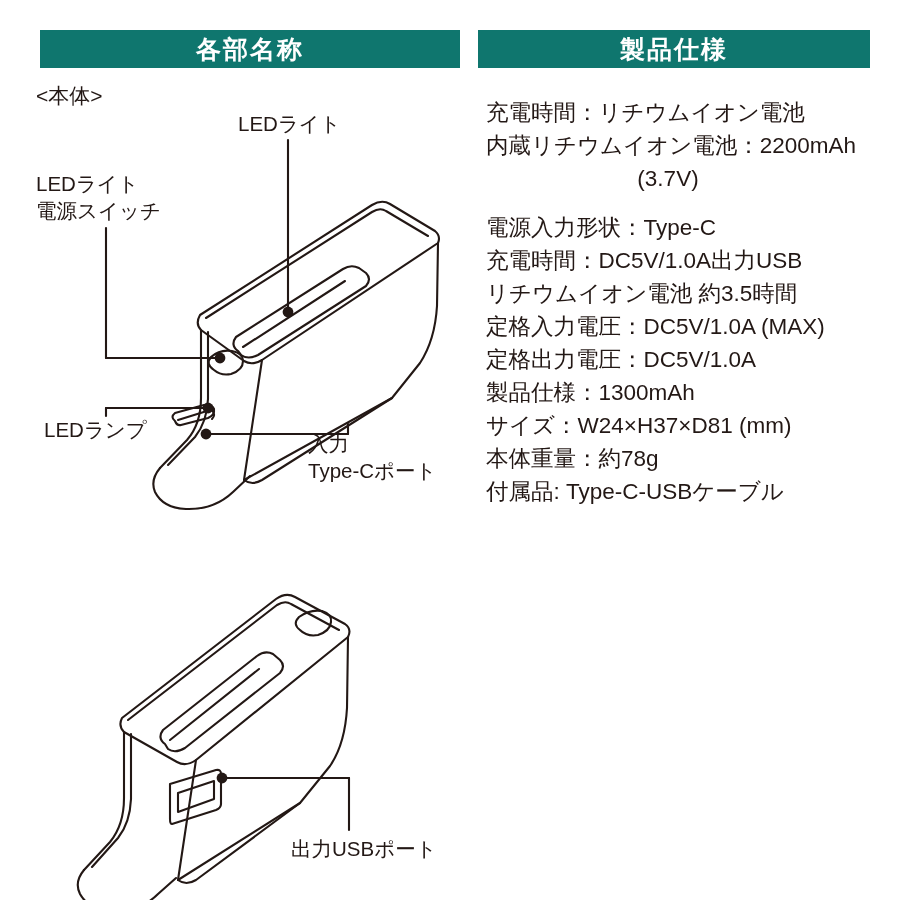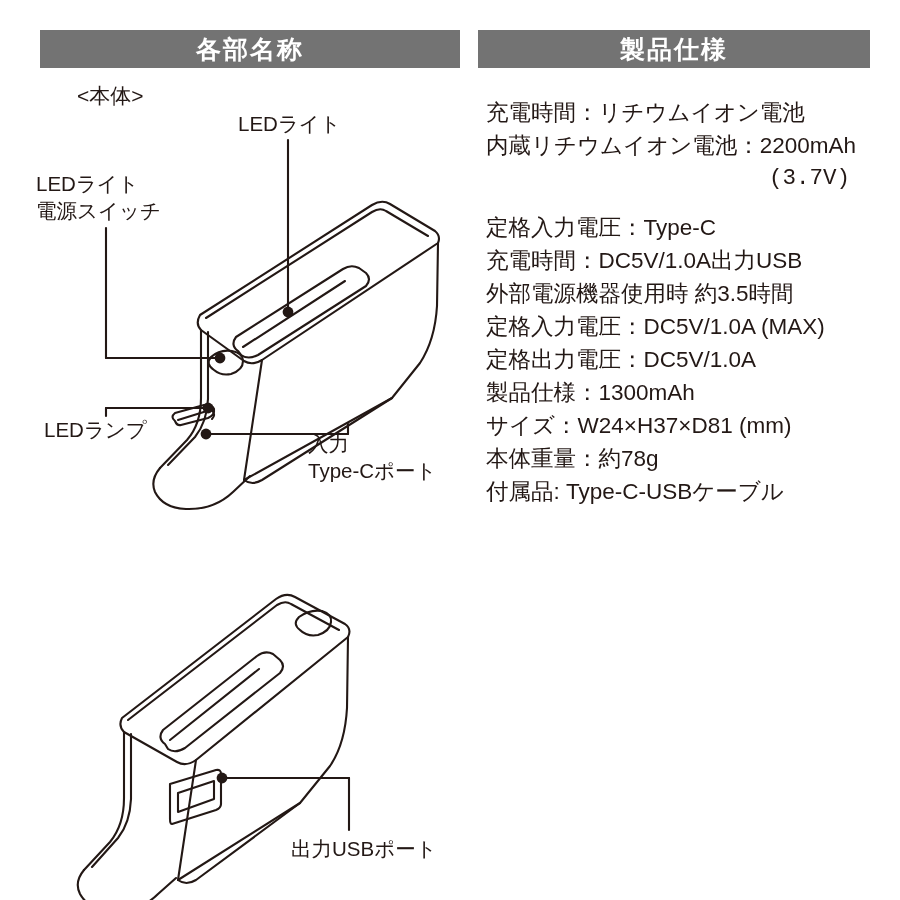--- a/index.html
+++ b/index.html
@@ -22,7 +22,7 @@
   
   .hdr {
     position: absolute;
-    background: #737373;
+    background: #0f766e;
     color: #ffffff;
     display: flex;
     align-items: center;

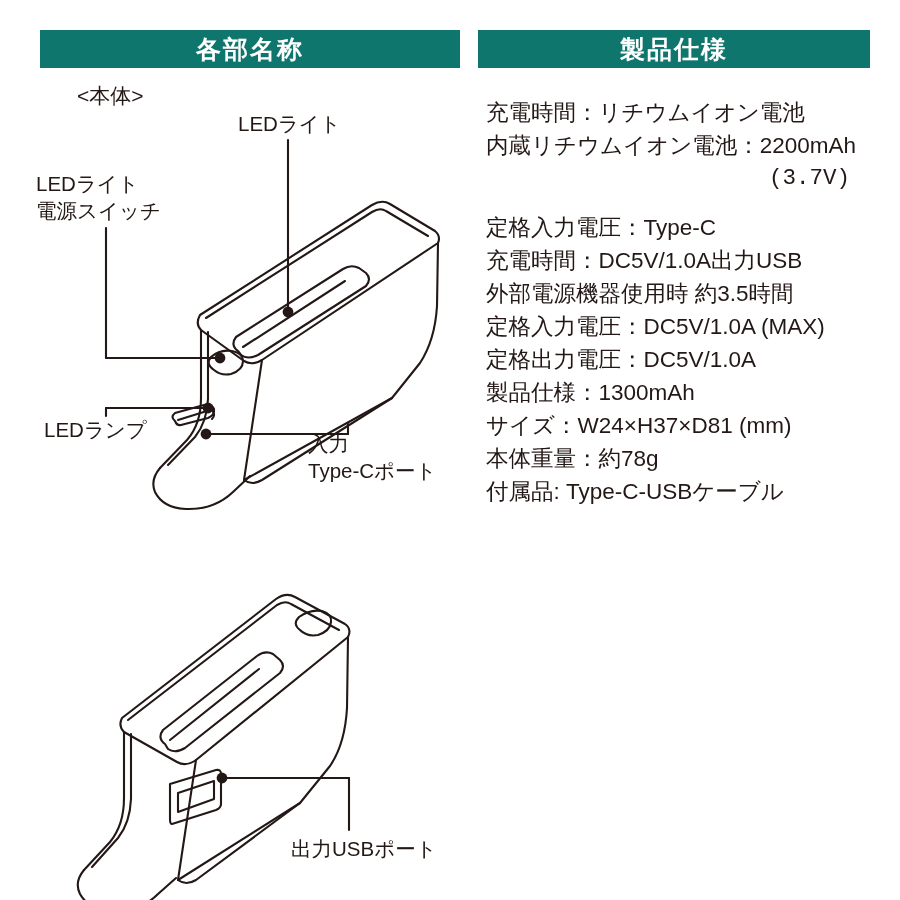--- a/index.html
+++ b/index.html
@@ -66,7 +66,7 @@
     color: #231815;
     white-space: nowrap;
   }
-  .lbl-body      { left: 36px;  top: 14px;  font-size: 21px; margin-left: 41px; }
+  .lbl-body      { left: 36px;  top: 14px;  font-size: 21px; }
   .lbl-ledlight  { left: 238px; top: 42px; }
   .lbl-switch    { left: 36px;  top: 102px; }
   .lbl-lamp      { left: 44px;  top: 348px; }

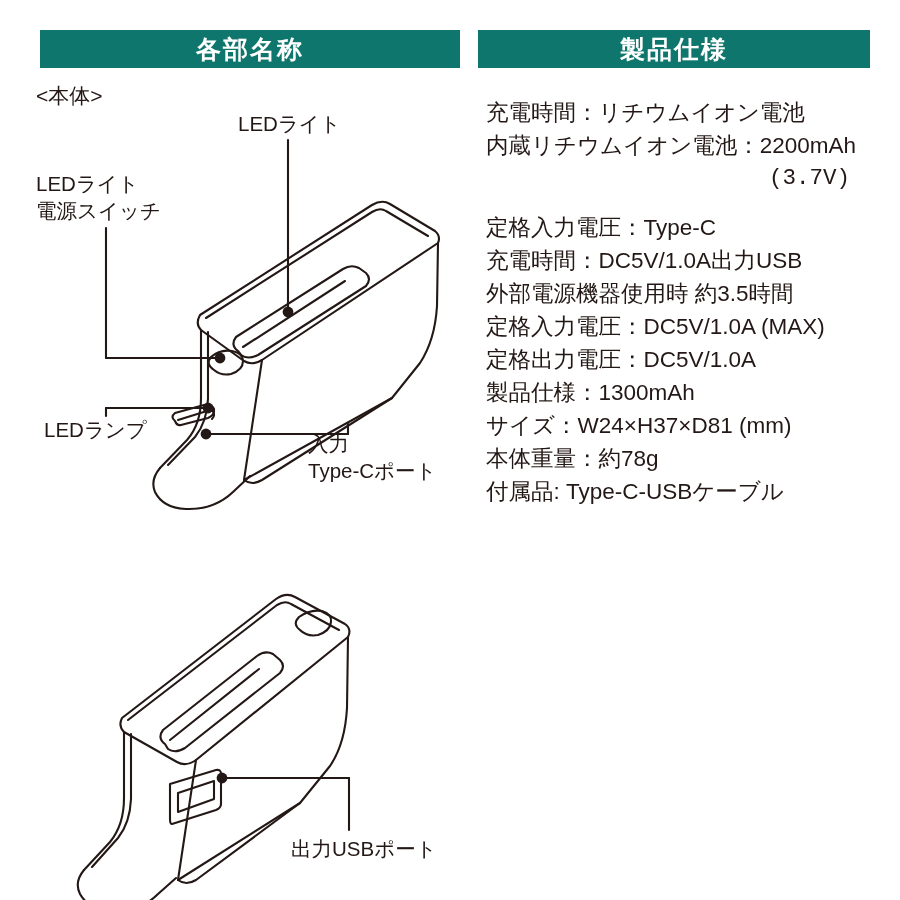--- a/index.html
+++ b/index.html
@@ -55,7 +55,7 @@
     white-space: nowrap;
     color: #231815;
   }
-  .spec-line.indent { text-align: right; padding-right: 36px; font-family: Liberation Mono, monospace; }
+  .spec-line.indent { text-align: center; padding-right: 36px; }
   .spec-gap { height: 16px; }
 
   

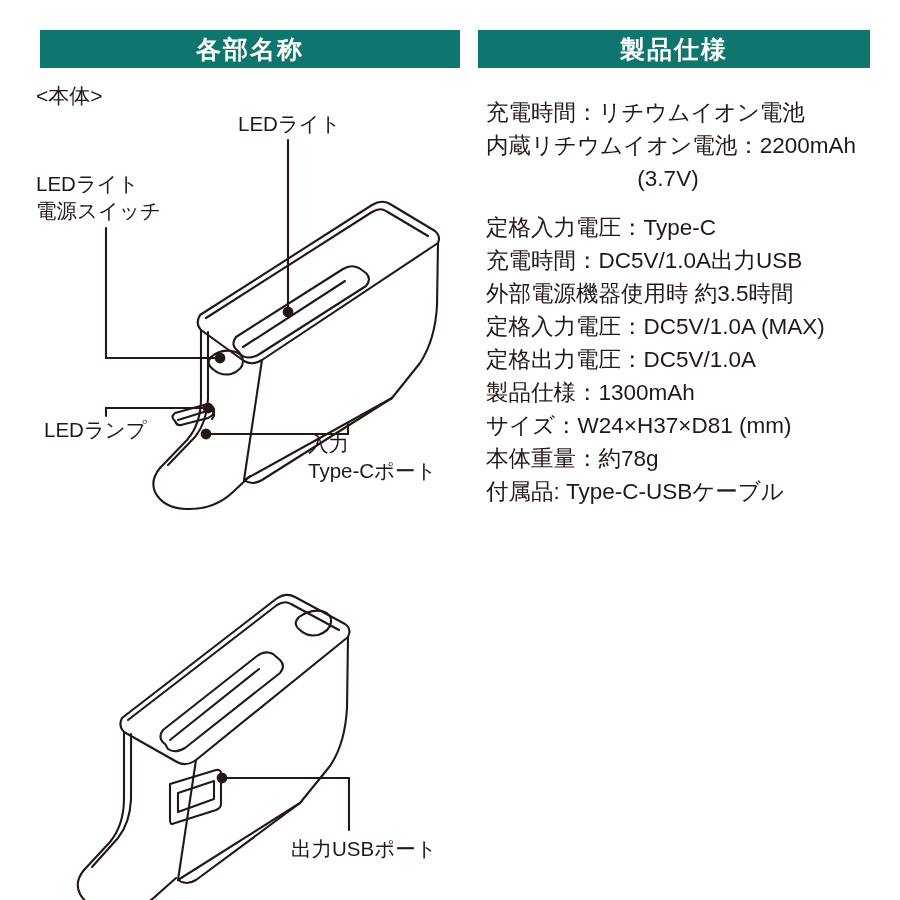--- a/index.html
+++ b/index.html
@@ -203,7 +203,7 @@
     <div class="spec-line">内蔵リチウムイオン電池：2200mAh</div>
     <div class="spec-line indent">(3.7V)</div>
     <div class="spec-gap"></div>
-    <div class="spec-line">定格入力電圧：Type-C</div>
+    <div class="spec-line">電源入力形状：Type-C</div>
     <div class="spec-line">充電時間：DC5V/1.0A出力USB</div>
     <div class="spec-line">外部電源機器使用時 約3.5時間</div>
     <div class="spec-line">定格入力電圧：DC5V/1.0A (MAX)</div>

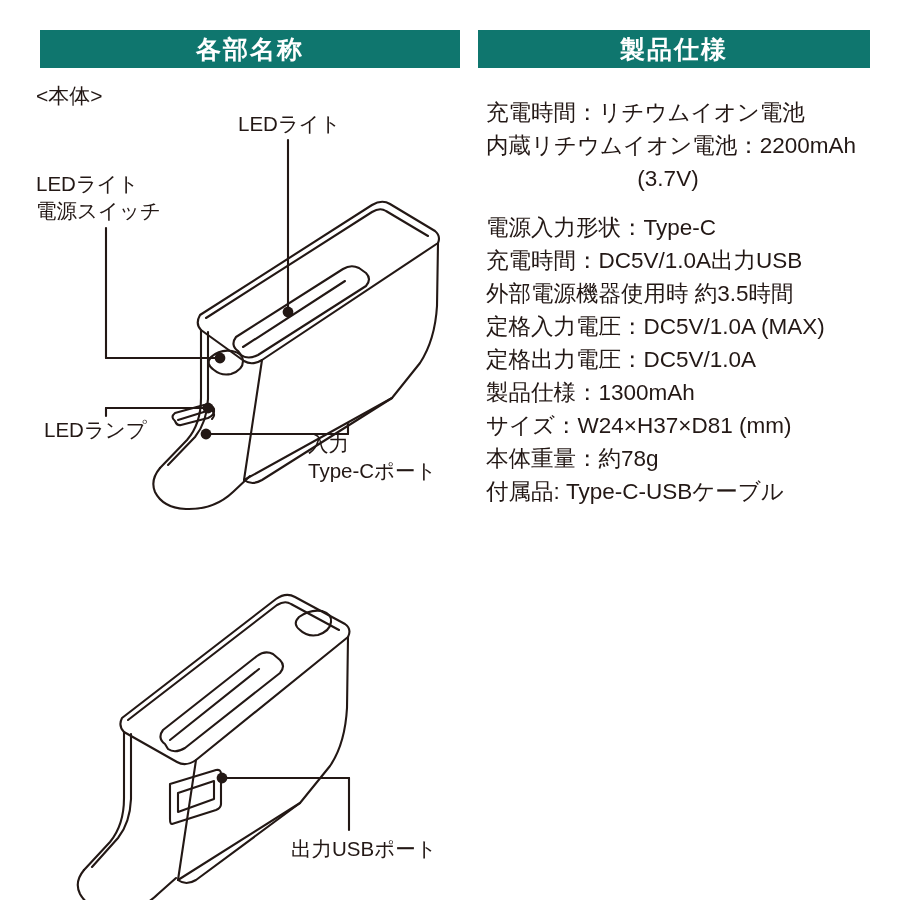--- a/index.html
+++ b/index.html
@@ -205,7 +205,7 @@
     <div class="spec-gap"></div>
     <div class="spec-line">電源入力形状：Type-C</div>
     <div class="spec-line">充電時間：DC5V/1.0A出力USB</div>
-    <div class="spec-line">外部電源機器使用時 約3.5時間</div>
+    <div class="spec-line">リチウムイオン電池 約3.5時間</div>
     <div class="spec-line">定格入力電圧：DC5V/1.0A (MAX)</div>
     <div class="spec-line">定格出力電圧：DC5V/1.0A</div>
     <div class="spec-line">製品仕様：1300mAh</div>

